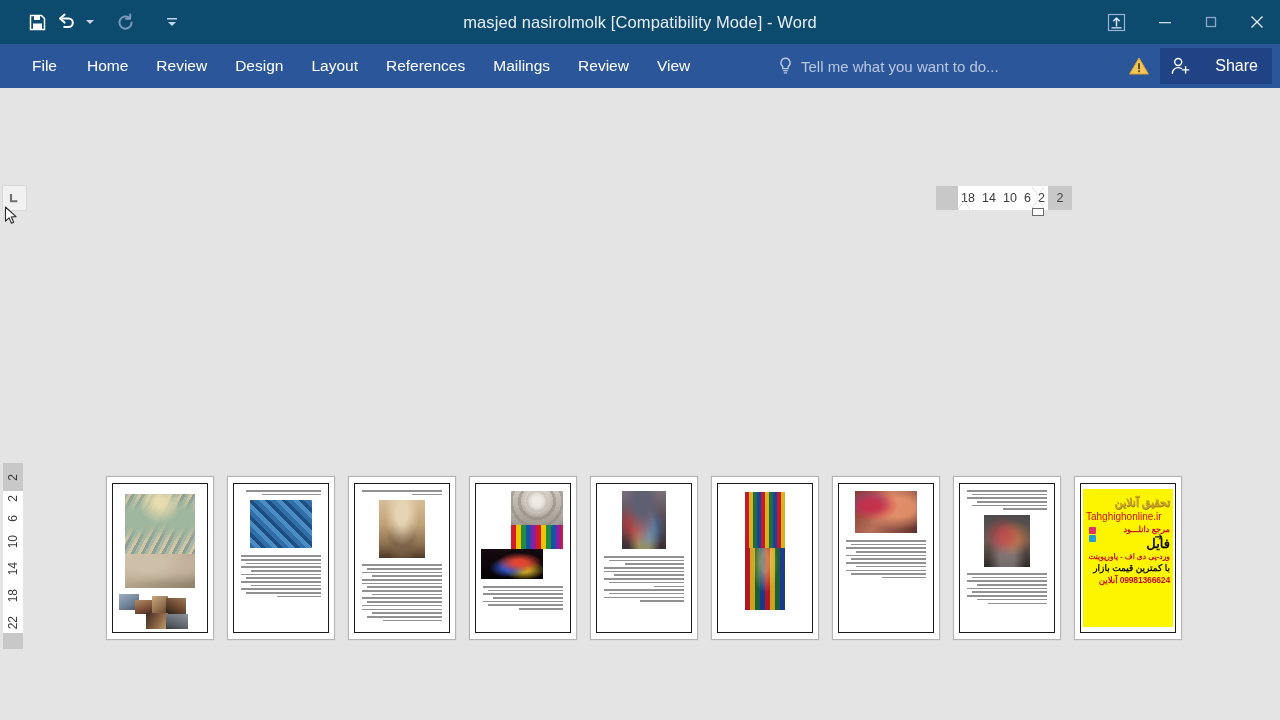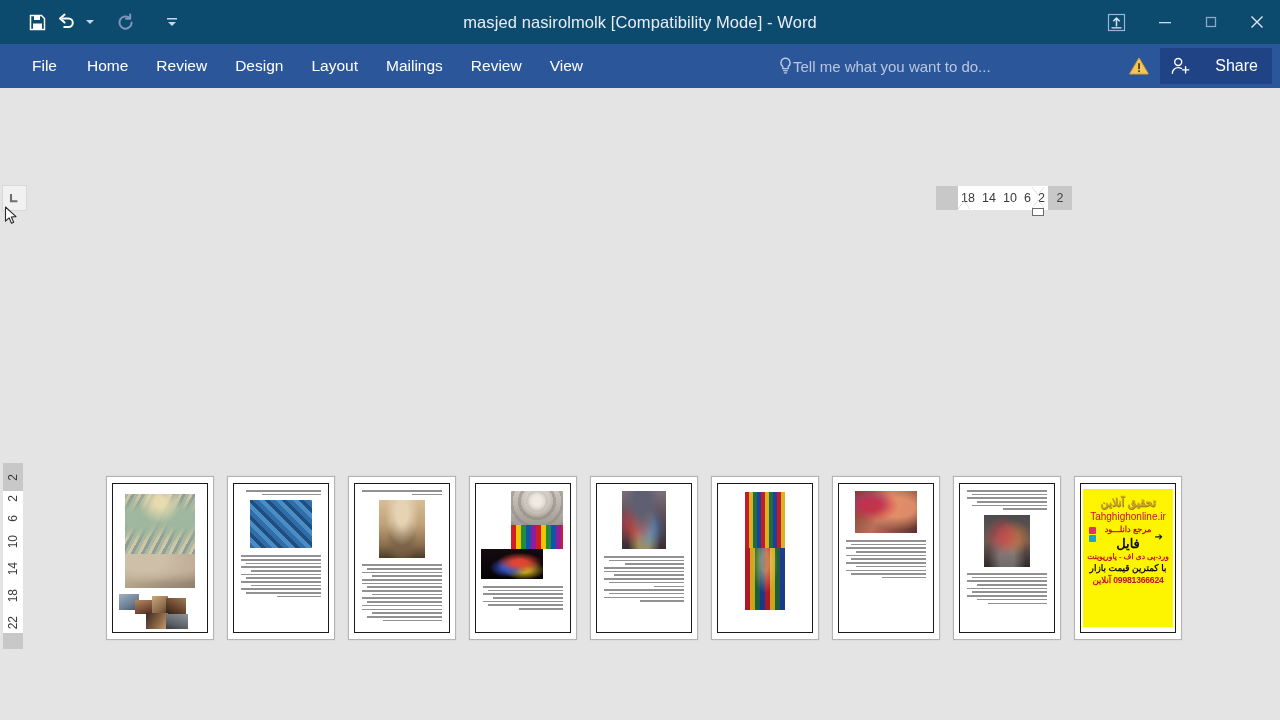--- a/index.html
+++ b/index.html
@@ -373,6 +373,7 @@
     <div class="tab">Review</div>
     <div class="tab">Design</div>
     <div class="tab">Layout</div>
+    <div class="tab">References</div>
     <div class="tab">Mailings</div>
     <div class="tab">Review</div>
     <div class="tab">View</div>

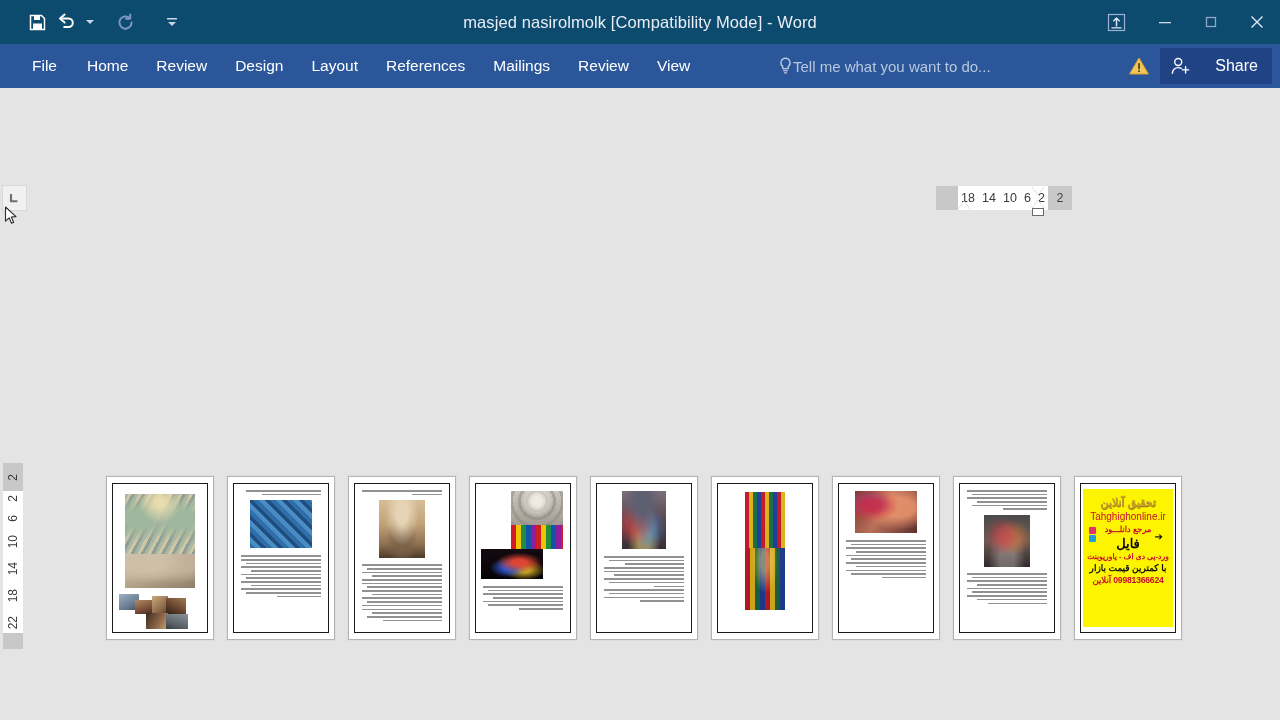--- a/index.html
+++ b/index.html
@@ -62,7 +62,7 @@
   .tab.file { padding: 0 16px; }
   #tellme {
     position: absolute; left: 778px; top: 0; height: 44px;
-    display: flex; align-items: center; gap: 0; cursor: text;
+    display: flex; align-items: center; gap: 8px; cursor: text;
   }
   #tellme .tm-text { font-size: 15px; color: #b9c7de; font-style: normal; }
   #right-tools {

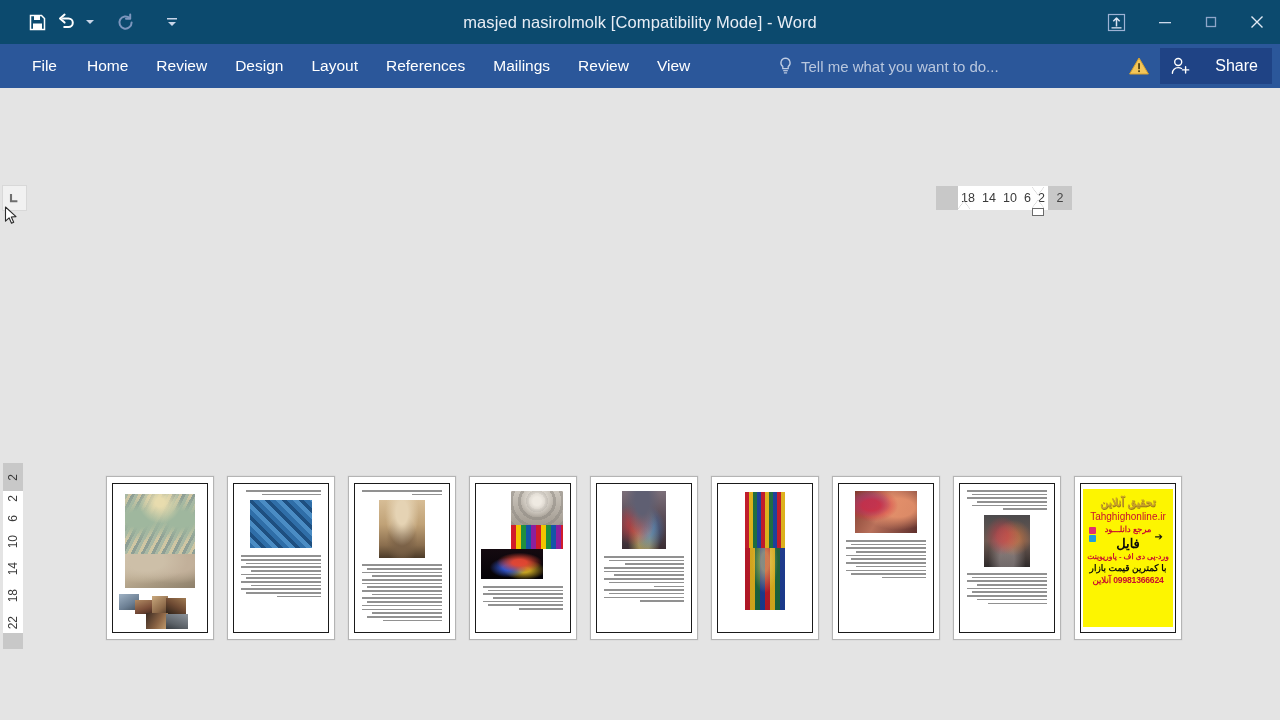--- a/index.html
+++ b/index.html
@@ -273,7 +273,7 @@
   .ad {
     position: absolute; left: 8px; top: 12px; right: 8px; bottom: 12px;
     background: #fdf500;
-    display: flex; flex-direction: column; align-items: center;
+    display: flex; flex-direction: column; 
     padding: 5px 3px 3px 3px;
     overflow: hidden;
     direction: rtl;

